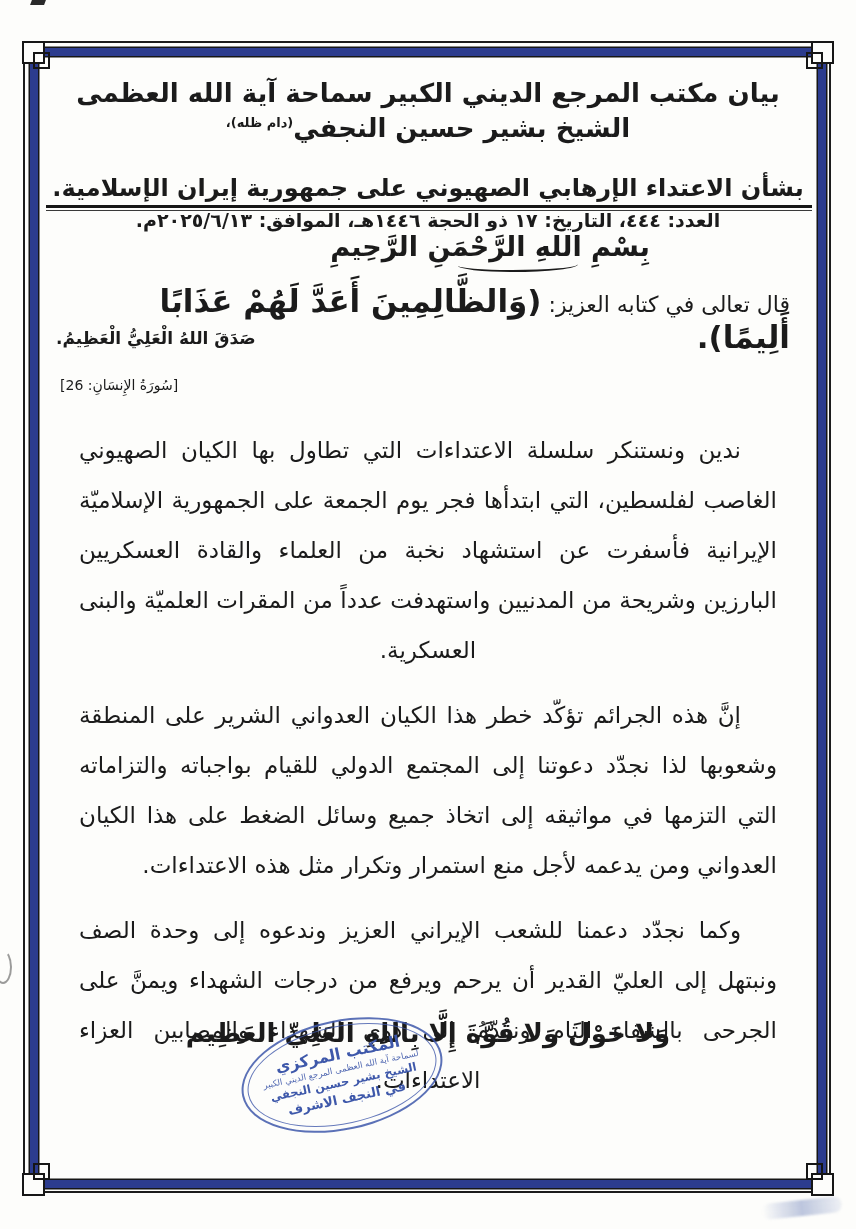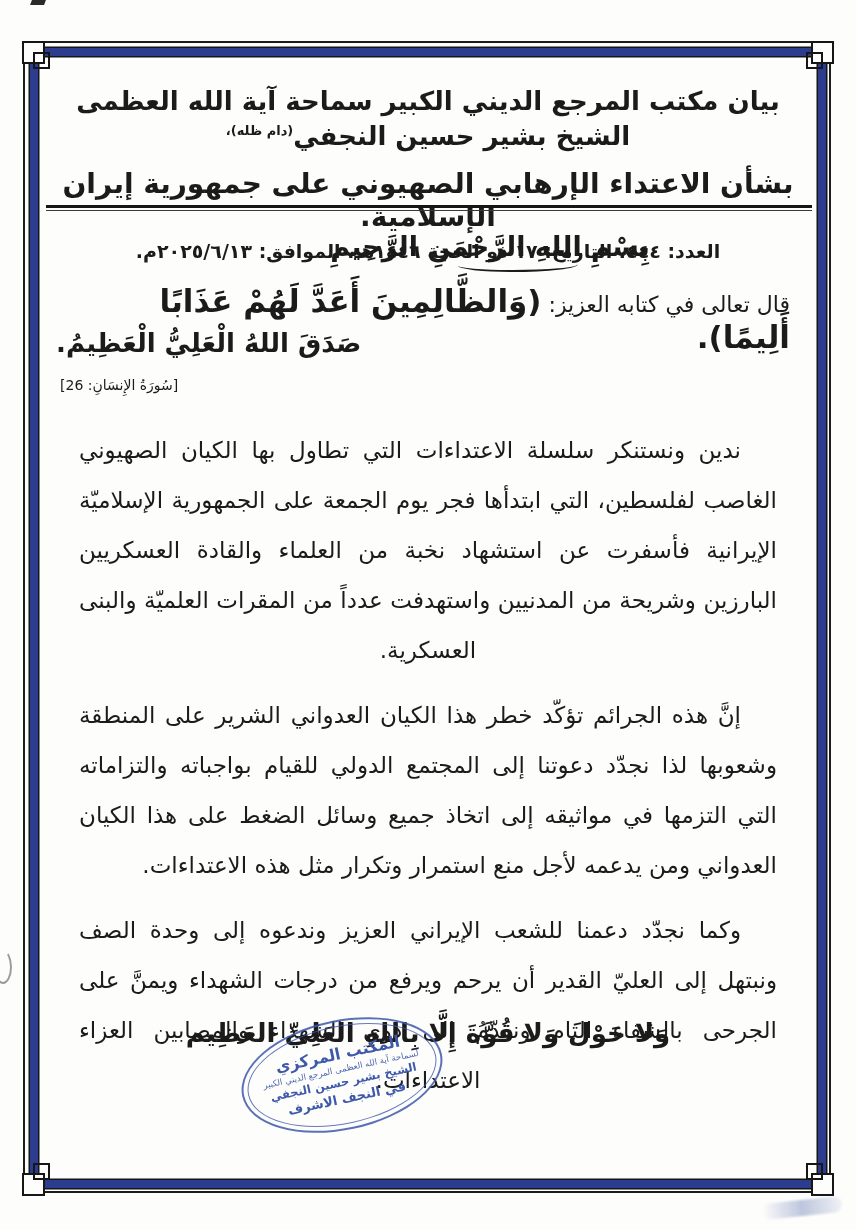--- a/index.html
+++ b/index.html
@@ -35,7 +35,7 @@
   .k-br-b{right:22px;top:1173px;width:23px;height:23px;}
   .k-br-s{right:33px;top:1163px;width:17px;height:17px;}
   
-  .header{position:absolute;top:84px;left:50px;right:50px;text-align:center;}
+  .header{position:absolute;top:76px;left:50px;right:50px;text-align:center;}
   .title1{font-size:26px;font-weight:bold;line-height:1.35;letter-spacing:-0.5px;}
   .title1 .honorific{font-size:13px;font-weight:bold;vertical-align:super;}
   .title2{font-size:28px;font-weight:bold;margin-top:13px;letter-spacing:-0.5px;}

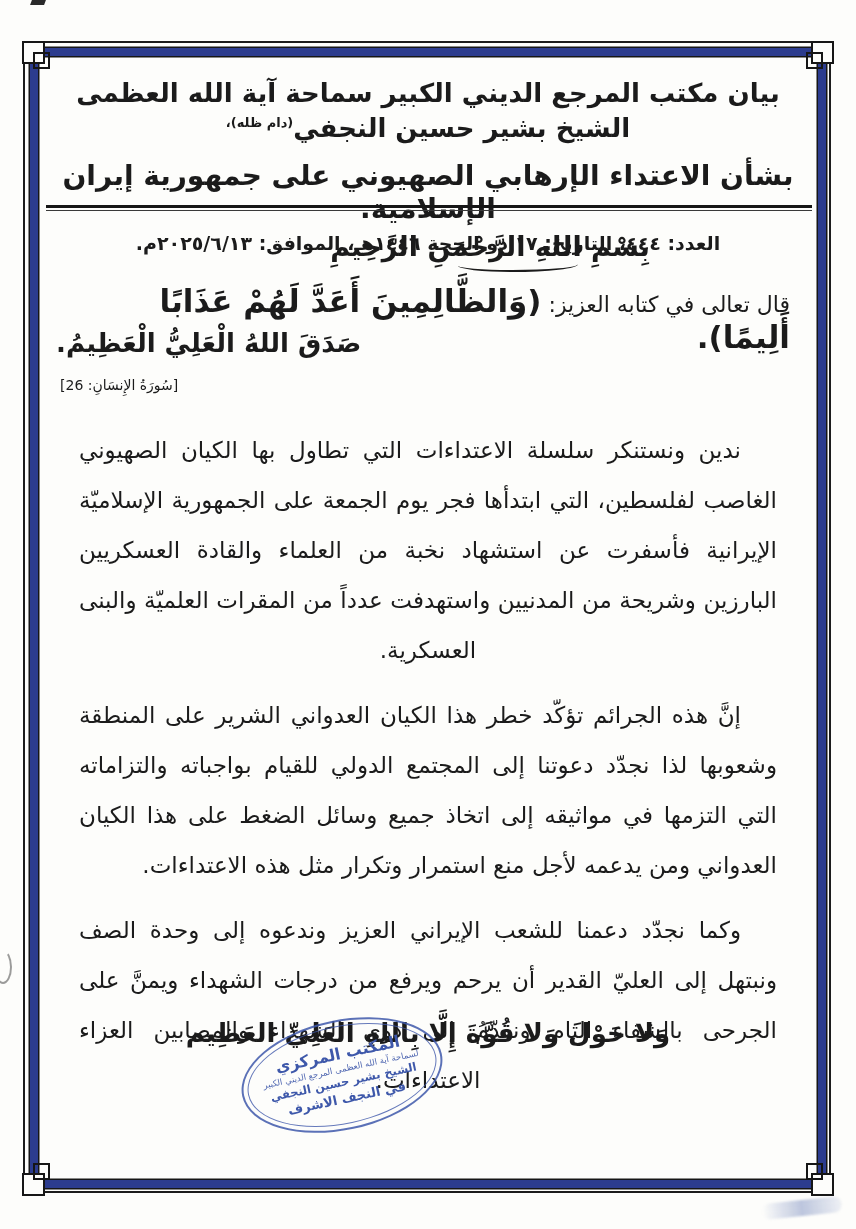--- a/index.html
+++ b/index.html
@@ -38,7 +38,7 @@
   .header{position:absolute;top:76px;left:50px;right:50px;text-align:center;}
   .title1{font-size:26px;font-weight:bold;line-height:1.35;letter-spacing:-0.5px;}
   .title1 .honorific{font-size:13px;font-weight:bold;vertical-align:super;}
-  .title2{font-size:28px;font-weight:bold;margin-top:13px;letter-spacing:-0.5px;}
+  .title2{font-size:24px;font-weight:bold;margin-top:28px;letter-spacing:-0.5px;}
   .meta{font-size:19px;font-weight:bold;margin-top:7px;}
   .rule{position:absolute;top:205px;left:46px;right:44px;border-top:3px solid #161616;}
   .rule::after{content:"";display:block;margin-top:2px;border-top:1px solid #3a3a3a;}

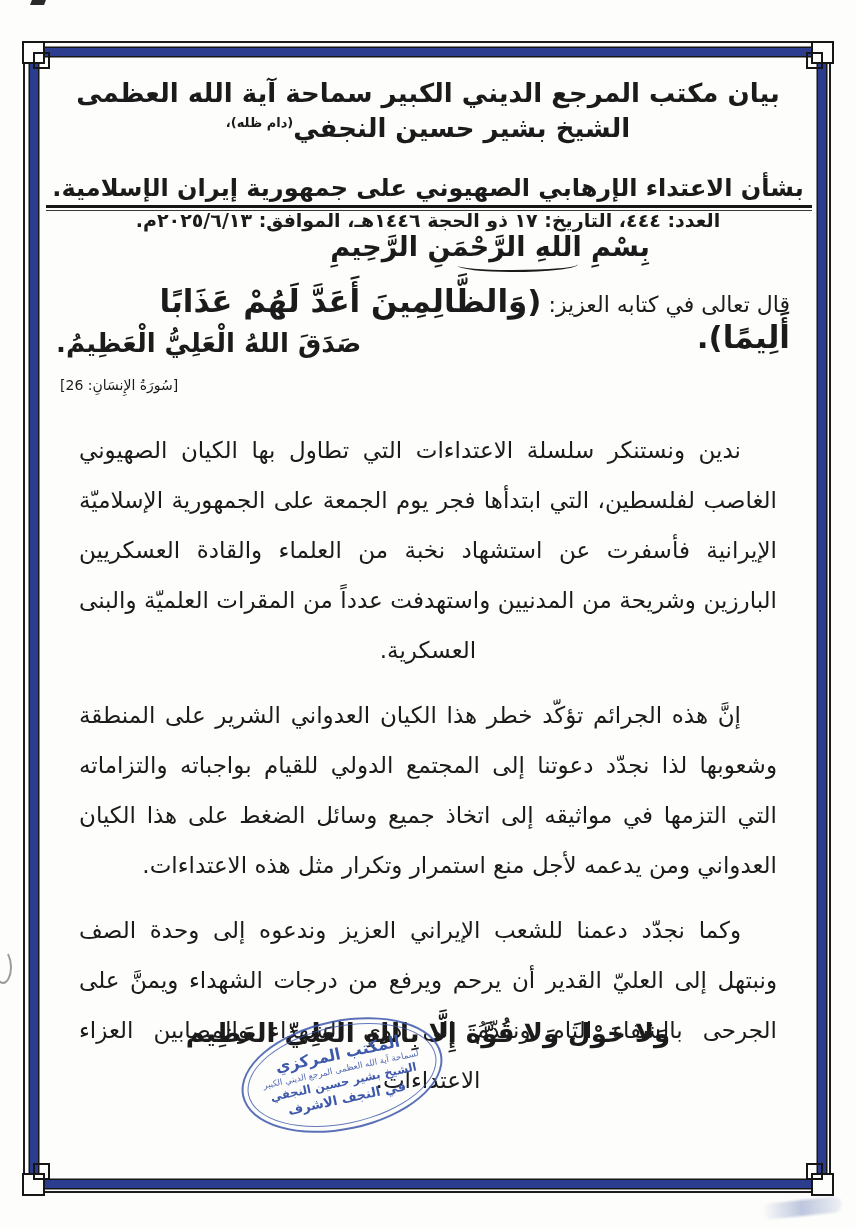--- a/index.html
+++ b/index.html
@@ -54,7 +54,7 @@
   }
   .verse-line{position:absolute;top:283px;right:66px;left:66px;text-align:right;font-size:22px;}
   .verse-line .verse{font-weight:bold;font-size:31px;}
-  .sadaqa{position:absolute;top:328px;left:56px;font-size:26px;font-weight:bold;}
+  .sadaqa{position:absolute;top:328px;left:56px;font-size:17px;font-weight:bold;}
   .source{position:absolute;top:377px;left:60px;font-size:14px;}
   
   .body-text{

